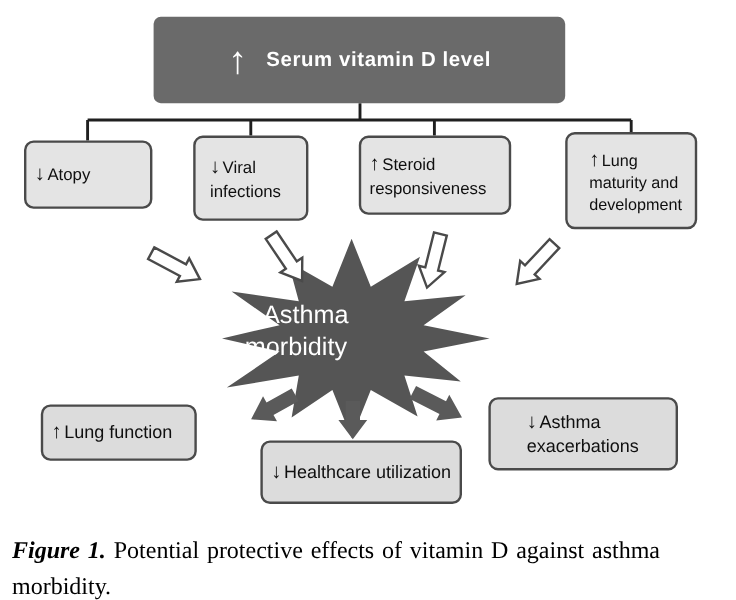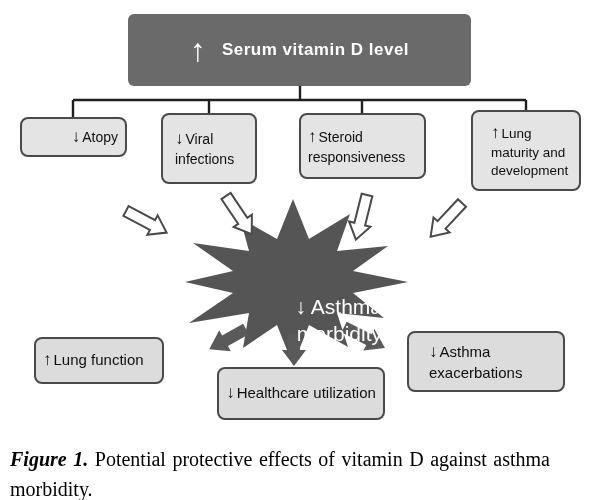--- a/index.html
+++ b/index.html
@@ -36,7 +36,7 @@
   .outcome{background:var(--outcome-fill);font-size:15px;}
   .center-text .inner{text-align:center;}
 
-  .f1{left:20px;top:117px;width:107px;height:40px;text-align:right;}
+  .f1{left:20px;top:117px;width:107px;height:57px;}
   .f2{left:161px;top:113px;width:96px;height:71px;padding-left:12px;}
   .f3{left:299px;top:113px;width:127px;height:66px;}
   .f4{left:471px;top:110px;width:110px;height:81px;font-size:13.5px;padding-left:18px;}

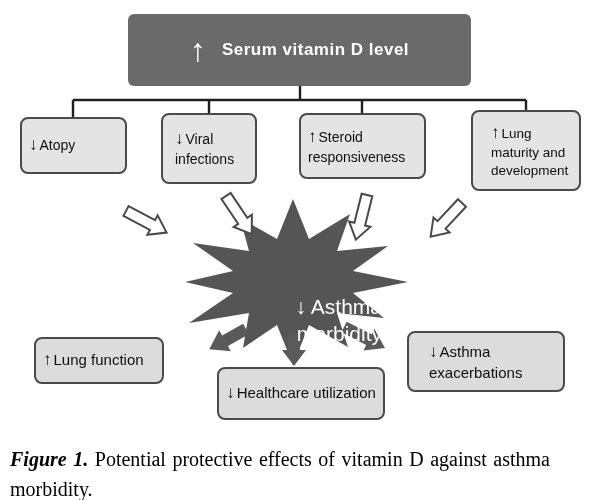--- a/index.html
+++ b/index.html
@@ -45,8 +45,8 @@
   .o2{left:217px;top:367px;width:168px;height:53px;}
   .o3{left:407px;top:331px;width:158px;height:61px;padding-left:20px;}
 
-  .star-text{position:absolute;left:204px;top:249px;width:178px;text-align:right;
-    color:#ffffff;font-size:21px;line-height:1.3;margin-top:44px;}
+  .star-text{position:absolute;left:204px;top:249px;width:178px;text-align:left;
+    color:#ffffff;font-size:21px;line-height:1.3;}
   .star-text .arrow{font-weight:bold;}
 
   .caption{position:absolute;left:10px;top:444px;width:540px;

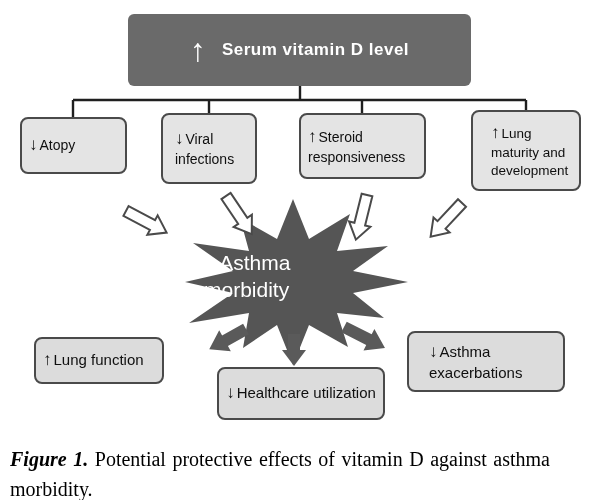--- a/index.html
+++ b/index.html
@@ -43,7 +43,7 @@
 
   .o1{left:34px;top:337px;width:130px;height:47px;}
   .o2{left:217px;top:367px;width:168px;height:53px;}
-  .o3{left:407px;top:331px;width:158px;height:61px;padding-left:20px;}
+  .o3{left:407px;top:331px;width:158px;height:61px;padding-left:30px;}
 
   .star-text{position:absolute;left:204px;top:249px;width:178px;text-align:left;
     color:#ffffff;font-size:21px;line-height:1.3;}

